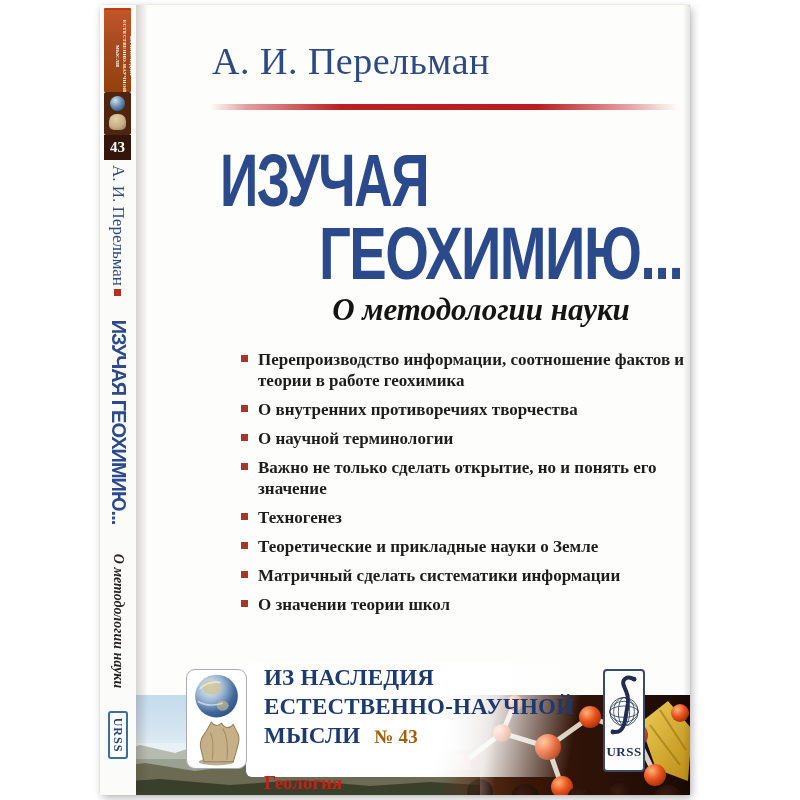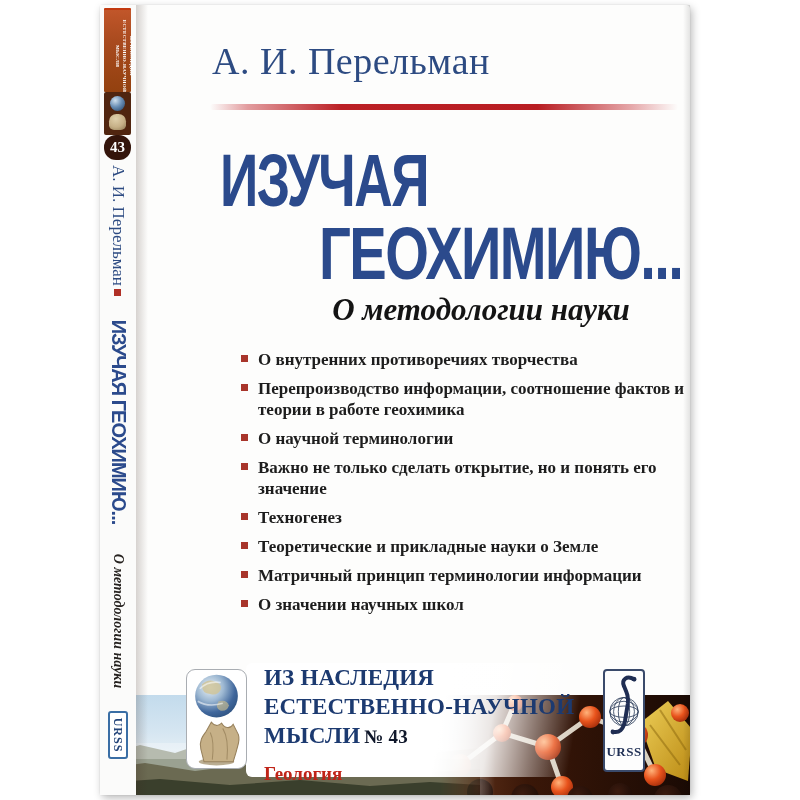--- a/index.html
+++ b/index.html
@@ -28,7 +28,7 @@
   .spine-statue{position:absolute;left:5px;top:22px;width:17px;height:16px;border-radius:45% 45% 30% 30%;
       background:radial-gradient(circle at 40% 30%,#e0d0ab,#c6b087 55%,#8d7751);}
   .spine-num{position:absolute;left:4px;top:130px;width:27px;height:25px;background:#34150b;
-      color:#fff;font:bold 15px/25px "Liberation Serif",serif;text-align:center;border-radius:12px;}
+      color:#fff;font:bold 15px/25px "Liberation Serif",serif;text-align:center;border-radius:0;}
   .spine-author{left:29px;top:160px;width:115px;height:21px;color:#2d4b82;
       font:17px/21px "Liberation Serif",serif;text-align:center;}
   .spine-bullet{position:absolute;left:14px;top:284px;width:7px;height:7px;background:#b03026;}

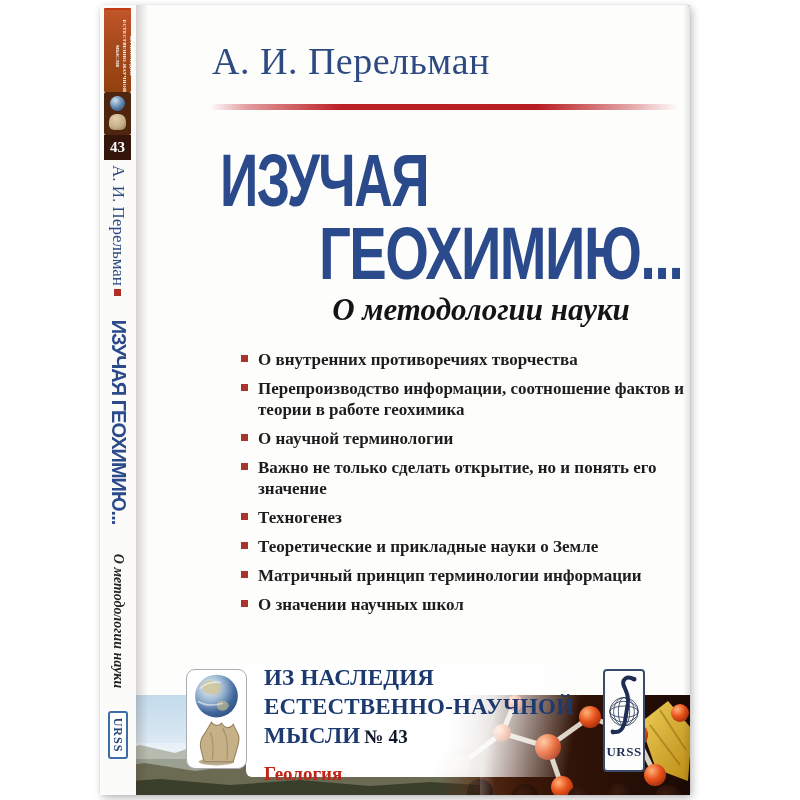--- a/index.html
+++ b/index.html
@@ -107,8 +107,8 @@
   <div class="subtitle">О методологии науки</div>
 
   <ul class="topics">
+    <li><span class="sq"></span><span>Перепроизводство информации, соотношение фактов и теории в работе геохимика</span></li>
     <li><span class="sq"></span><span>О внутренних противоречиях творчества</span></li>
-    <li><span class="sq"></span><span>Перепроизводство информации, соотношение фактов и теории в работе геохимика</span></li>
     <li><span class="sq"></span><span>О научной терминологии</span></li>
     <li><span class="sq"></span><span>Важно не только сделать открытие, но и понять его значение</span></li>
     <li><span class="sq"></span><span>Техногенез</span></li>

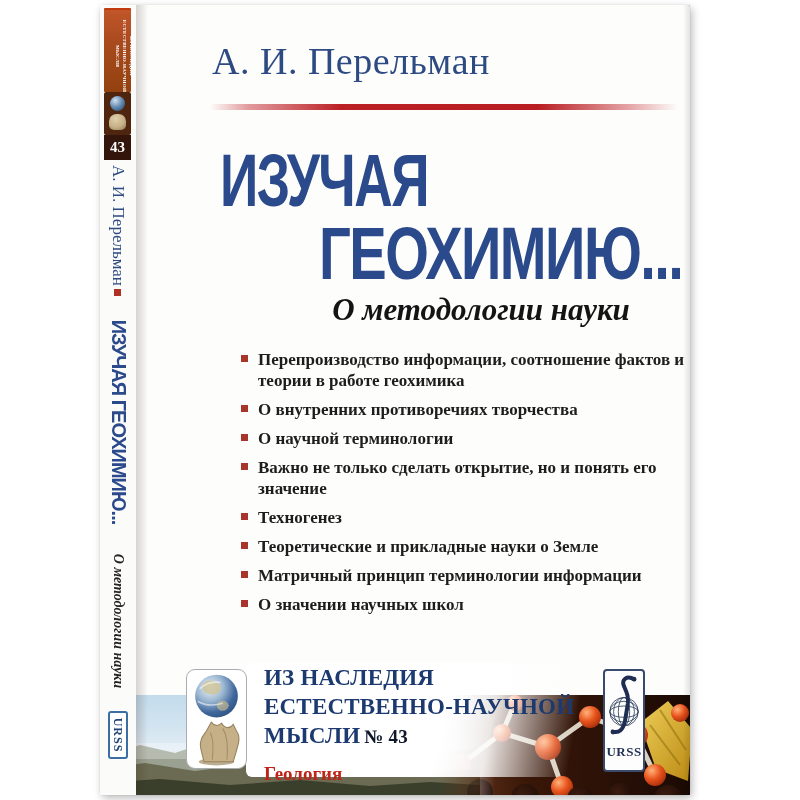--- a/index.html
+++ b/index.html
@@ -113,7 +113,7 @@
     <li><span class="sq"></span><span>Важно не только сделать открытие, но и понять его значение</span></li>
     <li><span class="sq"></span><span>Техногенез</span></li>
     <li><span class="sq"></span><span>Теоретические и прикладные науки о Земле</span></li>
-    <li><span class="sq"></span><span>Матричный принцип терминологии информации</span></li>
+    <li><span class="sq"></span><span>Матричный сделать систематики информации</span></li>
     <li><span class="sq"></span><span>О значении научных школ</span></li>
   </ul>
 

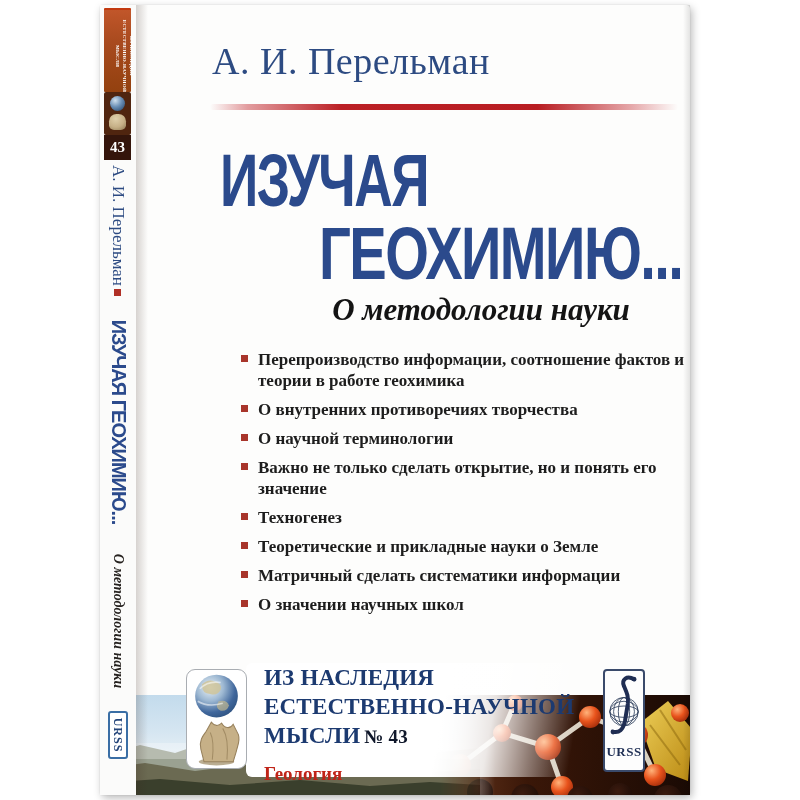--- a/index.html
+++ b/index.html
@@ -114,7 +114,7 @@
     <li><span class="sq"></span><span>Техногенез</span></li>
     <li><span class="sq"></span><span>Теоретические и прикладные науки о Земле</span></li>
     <li><span class="sq"></span><span>Матричный сделать систематики информации</span></li>
-    <li><span class="sq"></span><span>О значении научных школ</span></li>
+    <li><span class="sq"></span><span>О значении теории школ</span></li>
   </ul>
 
   <div class="photo-strip">

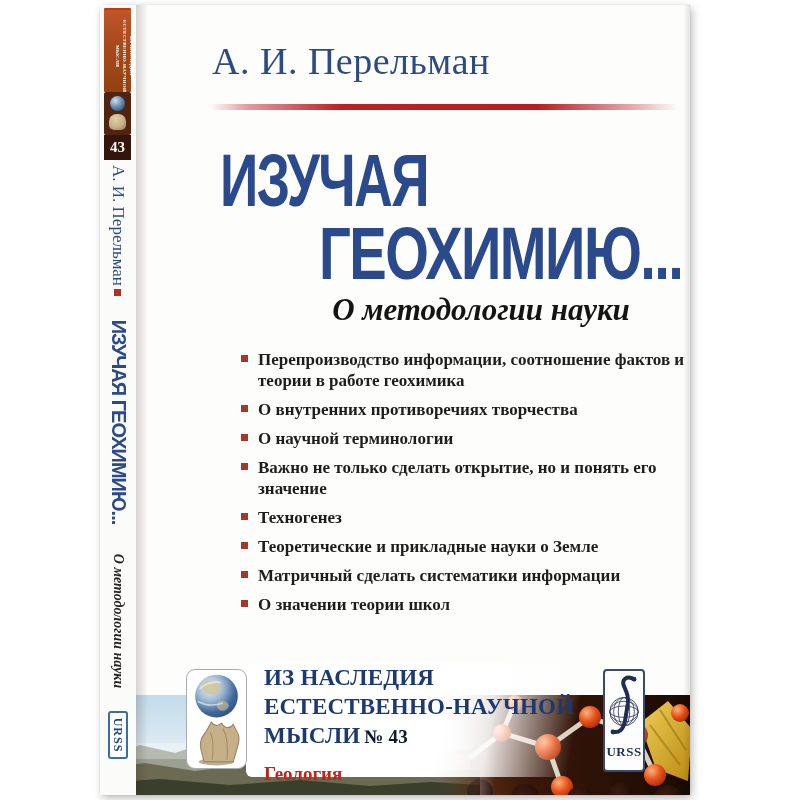--- a/index.html
+++ b/index.html
@@ -69,7 +69,7 @@
       border:1px solid #a9adb2;border-radius:9px;z-index:5;overflow:hidden;}
   .series{position:absolute;left:164px;top:658px;z-index:6;white-space:nowrap;}
   .series .ln{color:#1c3a70;font:bold 23px/29px "Liberation Serif",serif;letter-spacing:.2px;}
-  .series .num{color:#0f172a;font:bold 19px/29px "Liberation Serif",serif;margin-left:4px;}
+  .series .num{color:#a16207;font:bold 19px/29px "Liberation Serif",serif;margin-left:14px;}
   .series .cat{color:#c02418;font:bold 19px/24px "Liberation Serif",serif;margin-top:11px;}
   .urss{position:absolute;left:503px;top:664px;width:42px;height:103px;background:#fdfdfd;
       border:2px solid #3a4a6b;border-radius:4px;z-index:6;text-align:center;padding-top:2px;}

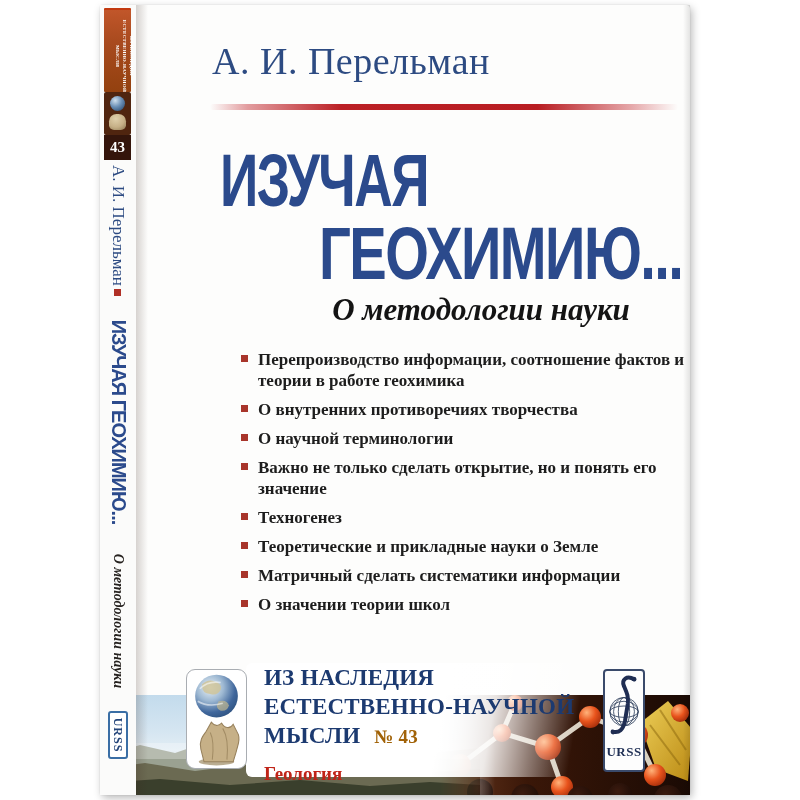--- a/index.html
+++ b/index.html
@@ -70,7 +70,7 @@
   .series{position:absolute;left:164px;top:658px;z-index:6;white-space:nowrap;}
   .series .ln{color:#1c3a70;font:bold 23px/29px "Liberation Serif",serif;letter-spacing:.2px;}
   .series .num{color:#a16207;font:bold 19px/29px "Liberation Serif",serif;margin-left:14px;}
-  .series .cat{color:#c02418;font:bold 19px/24px "Liberation Serif",serif;margin-top:11px;}
+  .series .cat{color:#c02418;font:bold 19px/24px "Liberation Serif",serif;margin-top:20px;}
   .urss{position:absolute;left:503px;top:664px;width:42px;height:103px;background:#fdfdfd;
       border:2px solid #3a4a6b;border-radius:4px;z-index:6;text-align:center;padding-top:2px;}
   .urss .txt{color:#203055;font:bold 13px/15px "Liberation Serif",serif;letter-spacing:.5px;margin-top:1px;}

